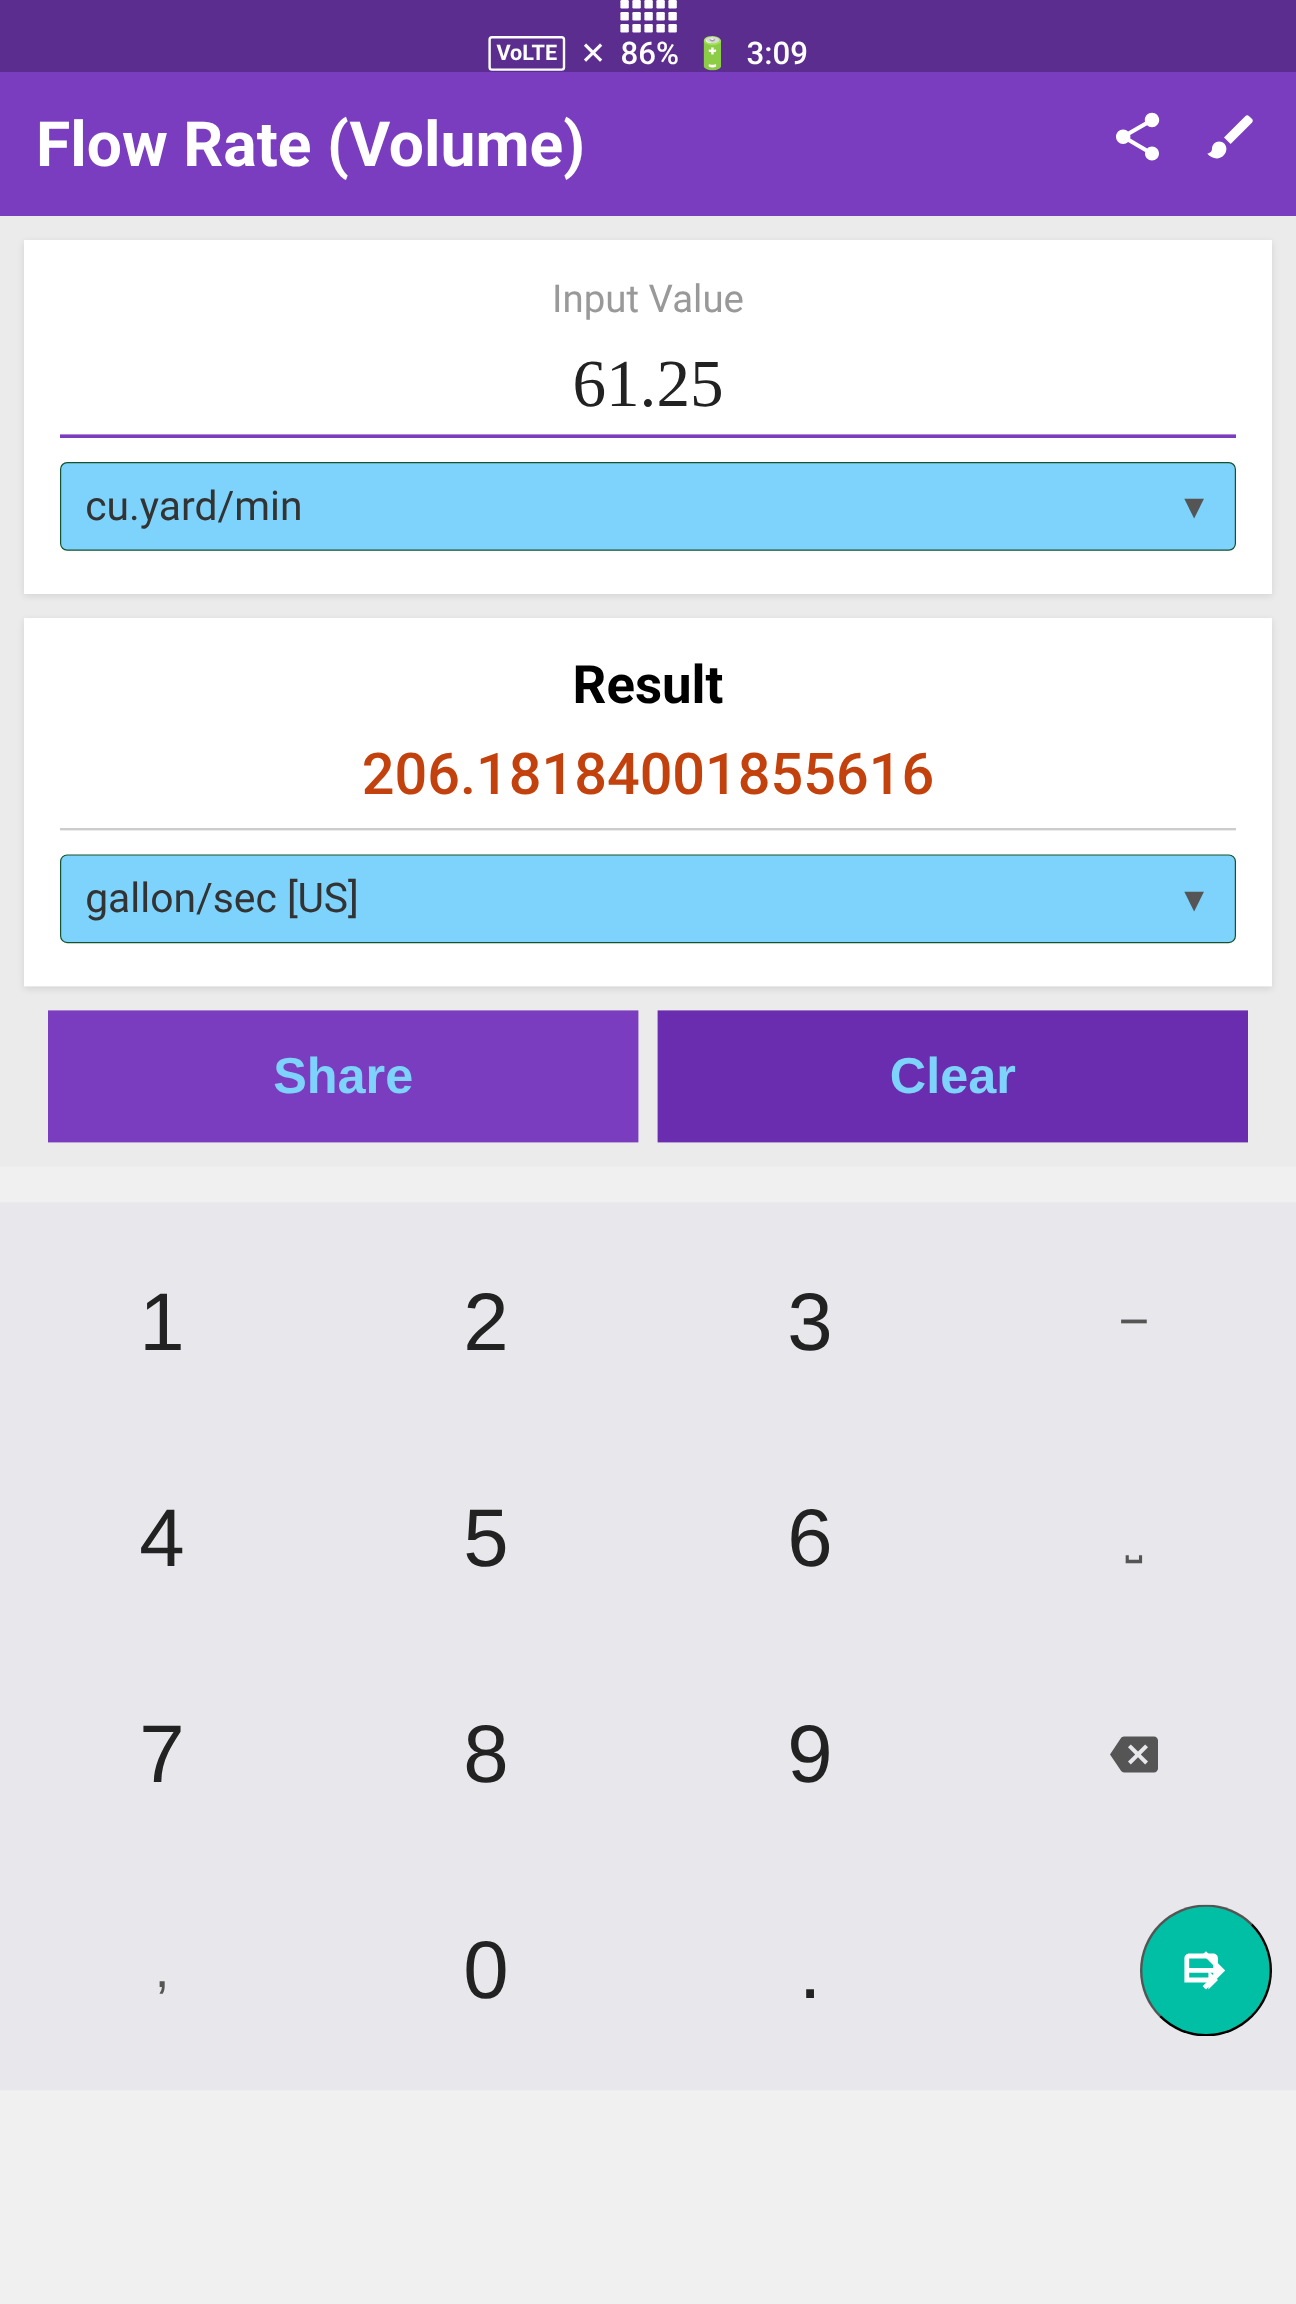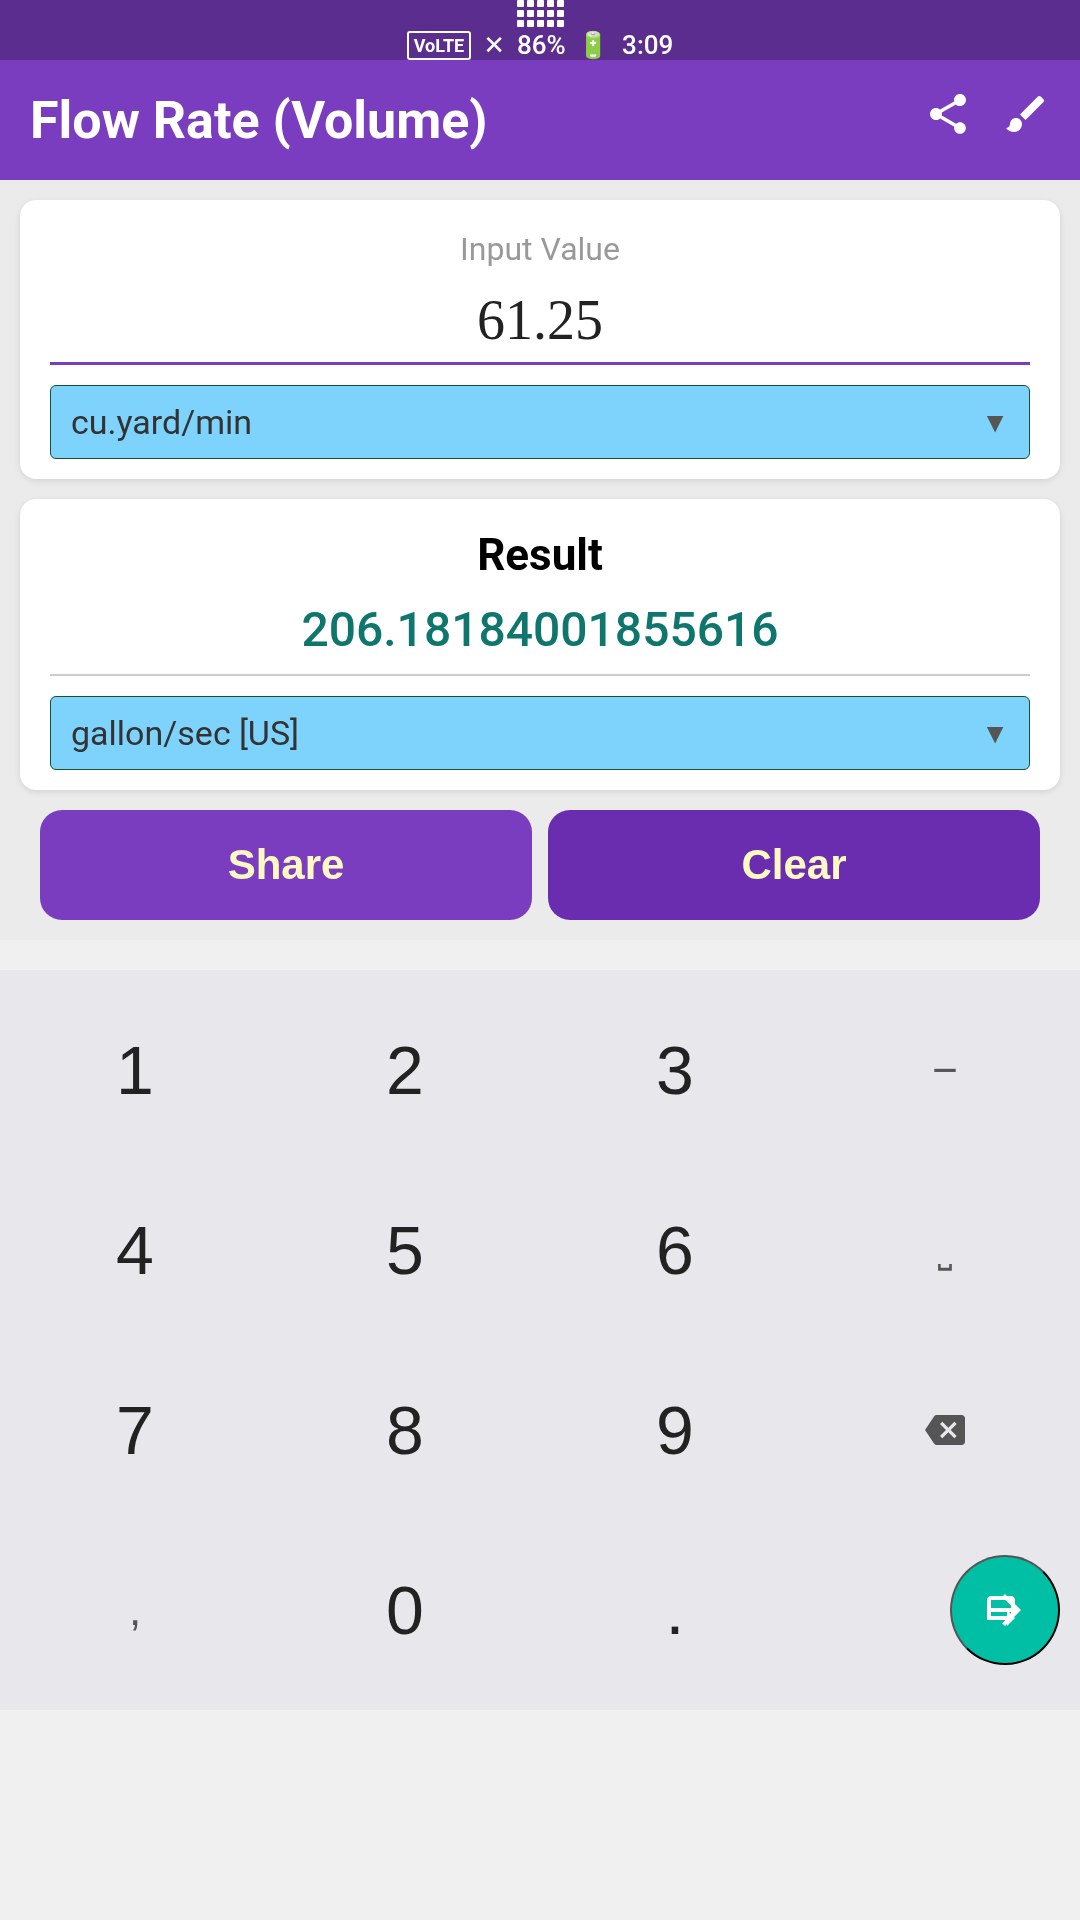--- a/index.html
+++ b/index.html
@@ -94,8 +94,8 @@
     
     .card {
       background: white;
-      border-radius: 16px;
-      padding: 30px 30px 20px 30px;
+      border-radius: 0;
+      padding: 30px 30px 36px 30px;
       box-shadow: 0 2px 6px rgba(0,0,0,0.1);
     }
 

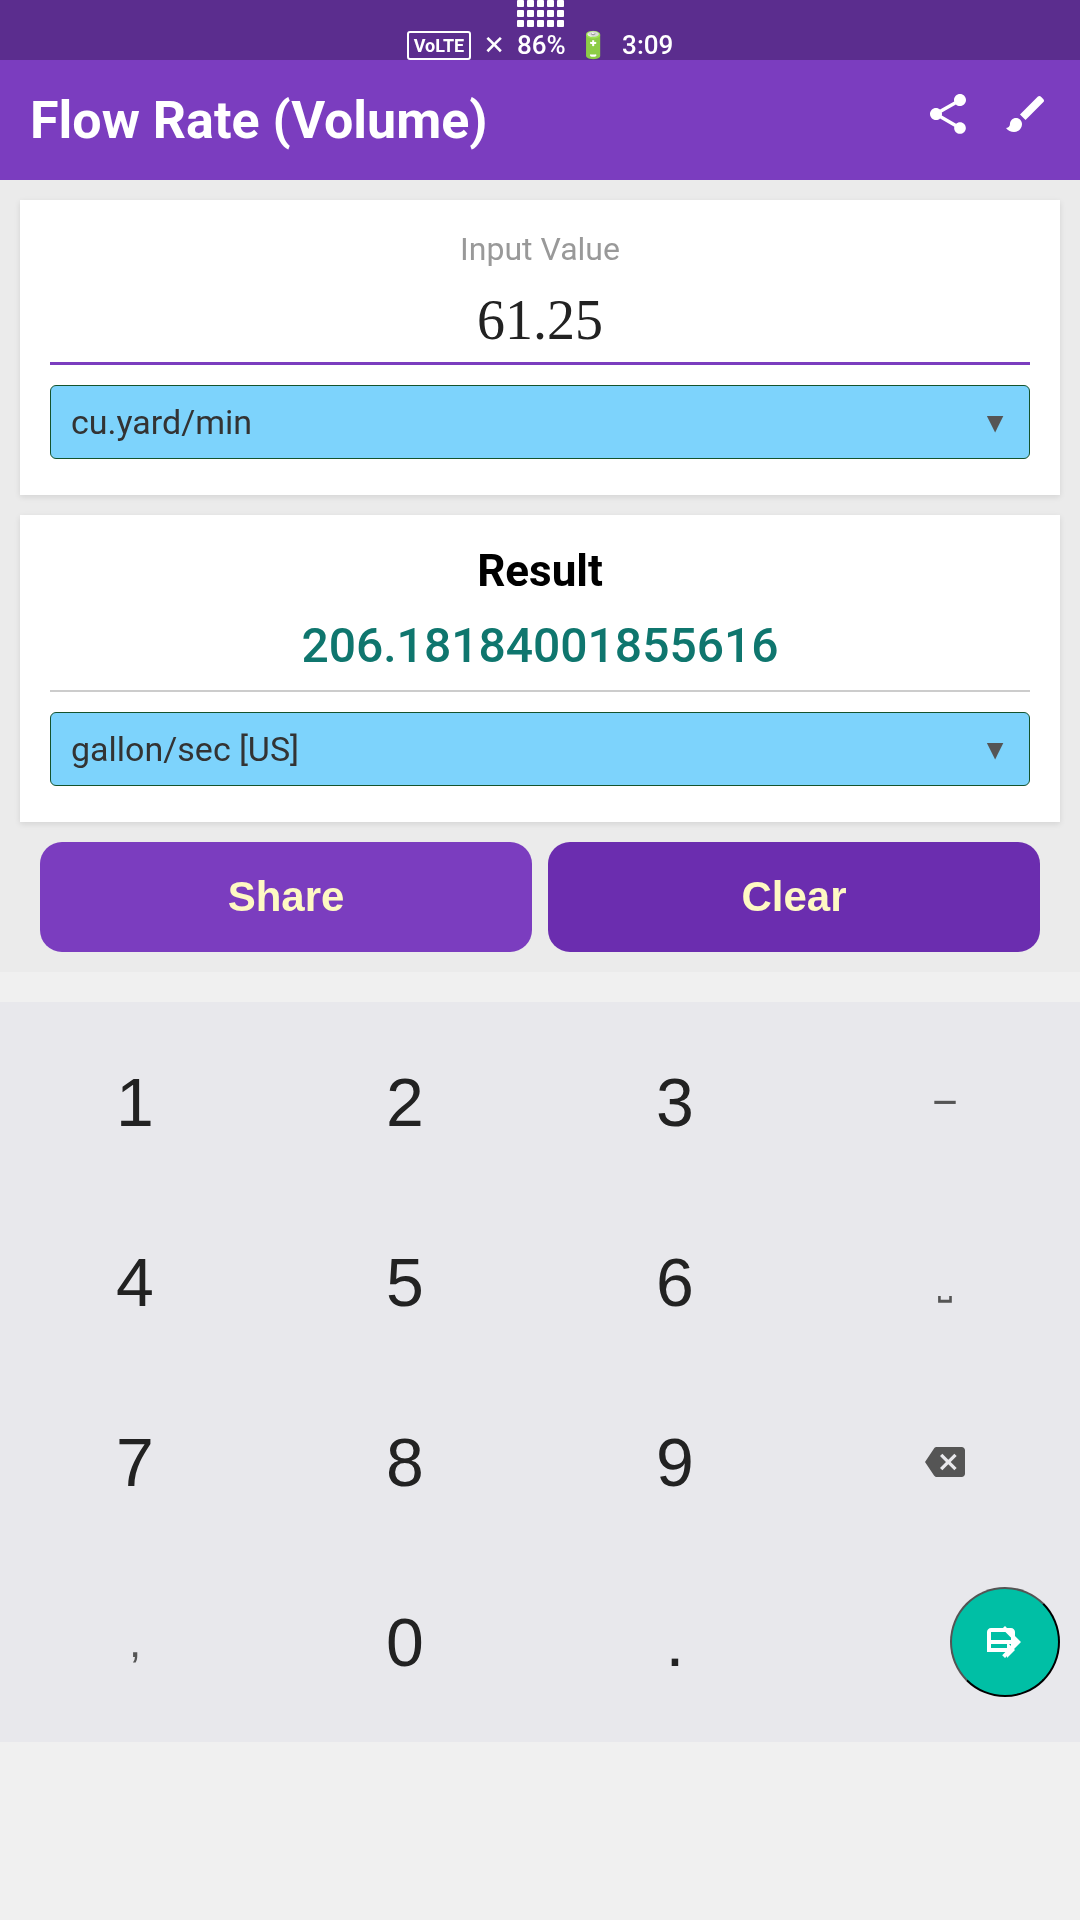--- a/index.html
+++ b/index.html
@@ -150,7 +150,7 @@
       text-align: center;
       font-size: 48px;
       font-weight: 500;
-      color: #0f766e;
+      color: #c2410c;
       border-bottom: 2px solid #ccc;
       padding-bottom: 16px;
       margin-bottom: 20px;

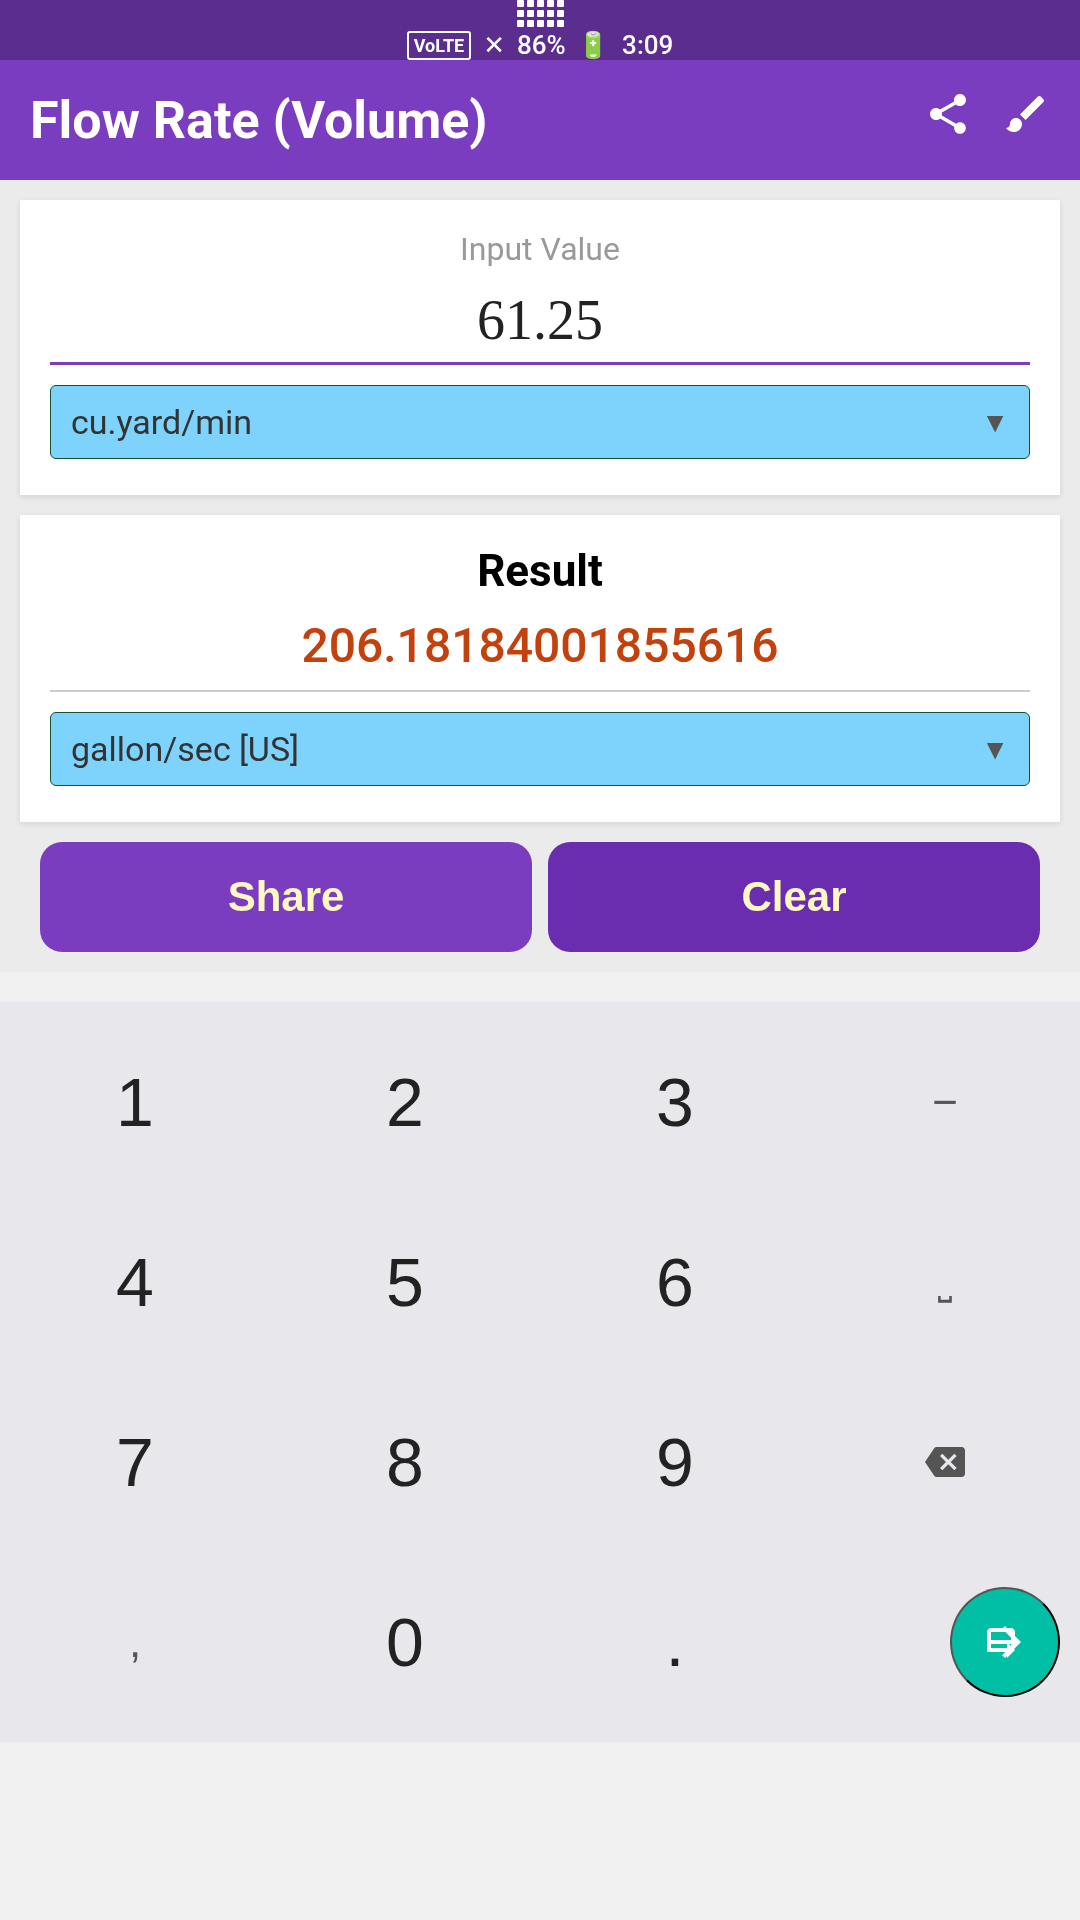--- a/index.html
+++ b/index.html
@@ -167,10 +167,10 @@
       flex: 1;
       height: 110px;
       border: none;
-      border-radius: 22px;
+      border-radius: 0;
       font-size: 42px;
       font-weight: 700;
-      color: #fef9c3;
+      color: #7dd3fc;
       cursor: pointer;
     }
     .btn-share {

